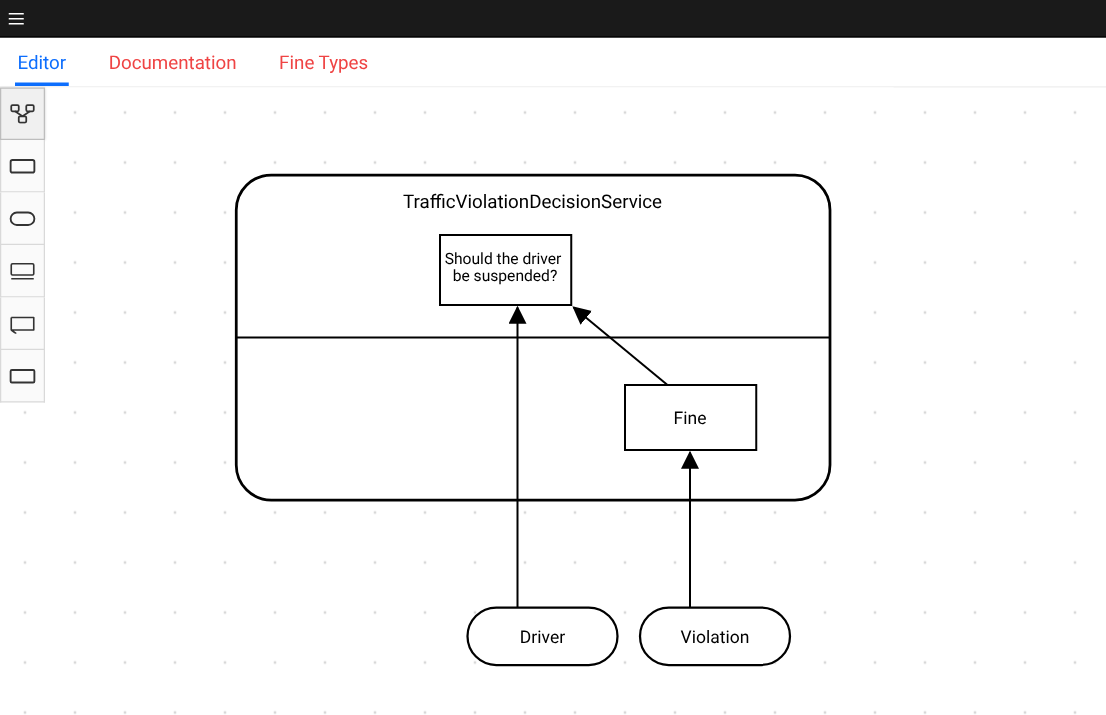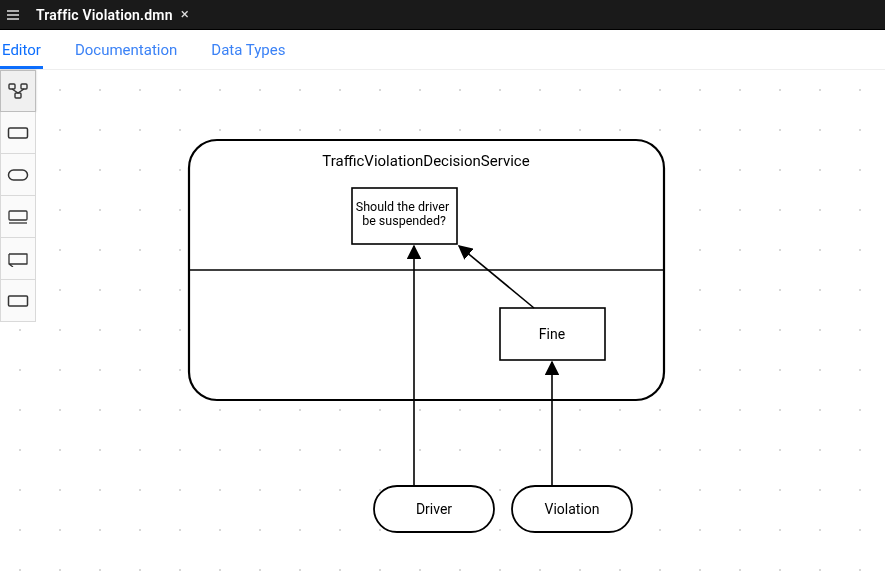--- a/index.html
+++ b/index.html
@@ -100,10 +100,6 @@
         </g>
       </svg>
   </div>
-  <div class="file-tab">
-    <span class="name">Traffic Violation.dmn</span>
-    <span class="close">×</span>
-  </div>
 </div>
 
 <div class="tabbar">

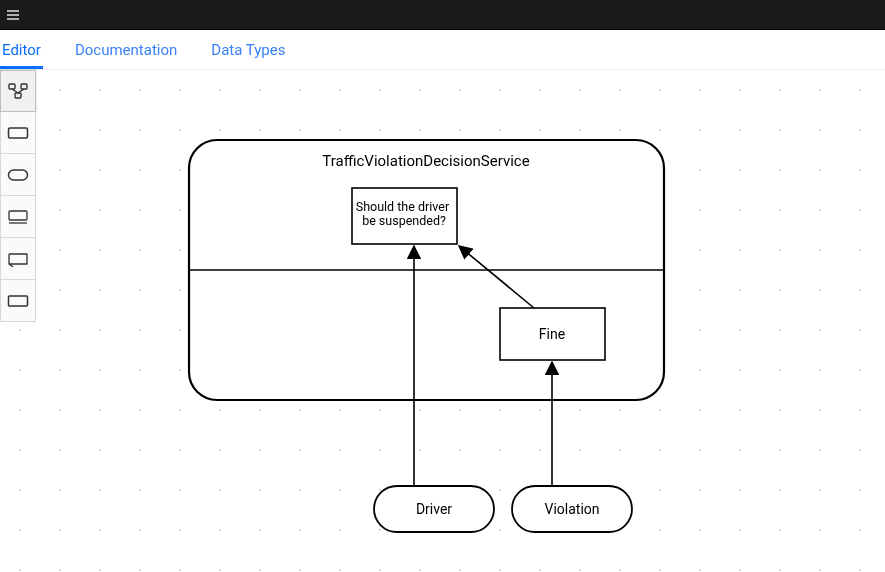--- a/index.html
+++ b/index.html
@@ -38,7 +38,7 @@
     border-bottom:1px solid #eee;
     display:flex;
     align-items:stretch;
-    padding-left:0;
+    padding-left:12px;
     gap: 30px;
   }
   .tab {

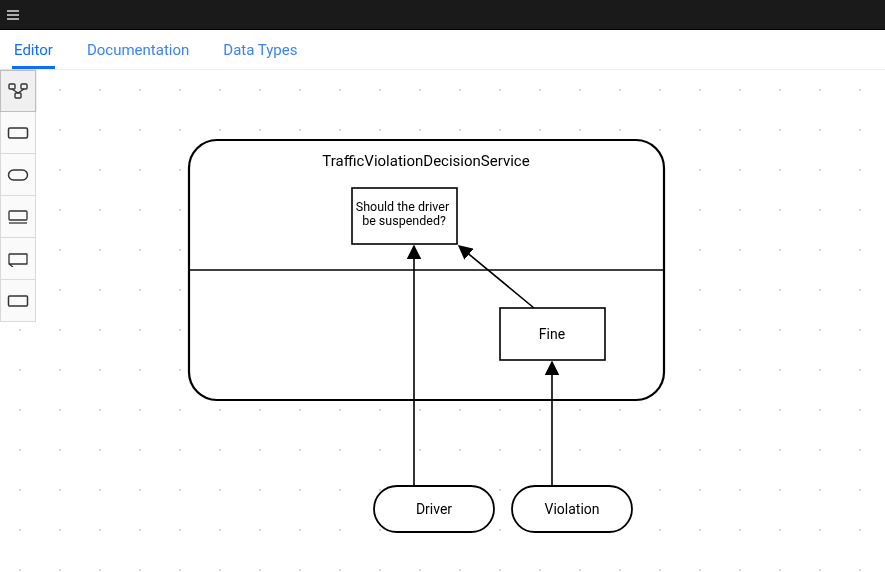--- a/index.html
+++ b/index.html
@@ -44,7 +44,7 @@
   .tab {
     display:flex; align-items:center;
     padding: 0 2px;
-    color:#3b82f6;
+    color:#ef4444;
     cursor:pointer;
     font-size:15px;
   }

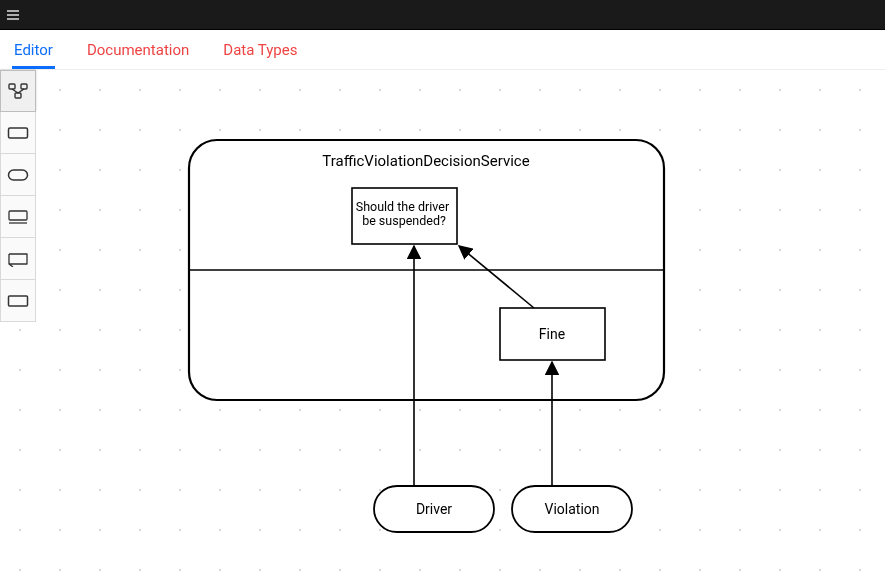--- a/index.html
+++ b/index.html
@@ -105,7 +105,7 @@
 <div class="tabbar">
   <div class="tab active">Editor</div>
   <div class="tab">Documentation</div>
-  <div class="tab">Data Types</div>
+  <div class="tab">Fine Types</div>
 </div>
 
 <div class="workspace">

